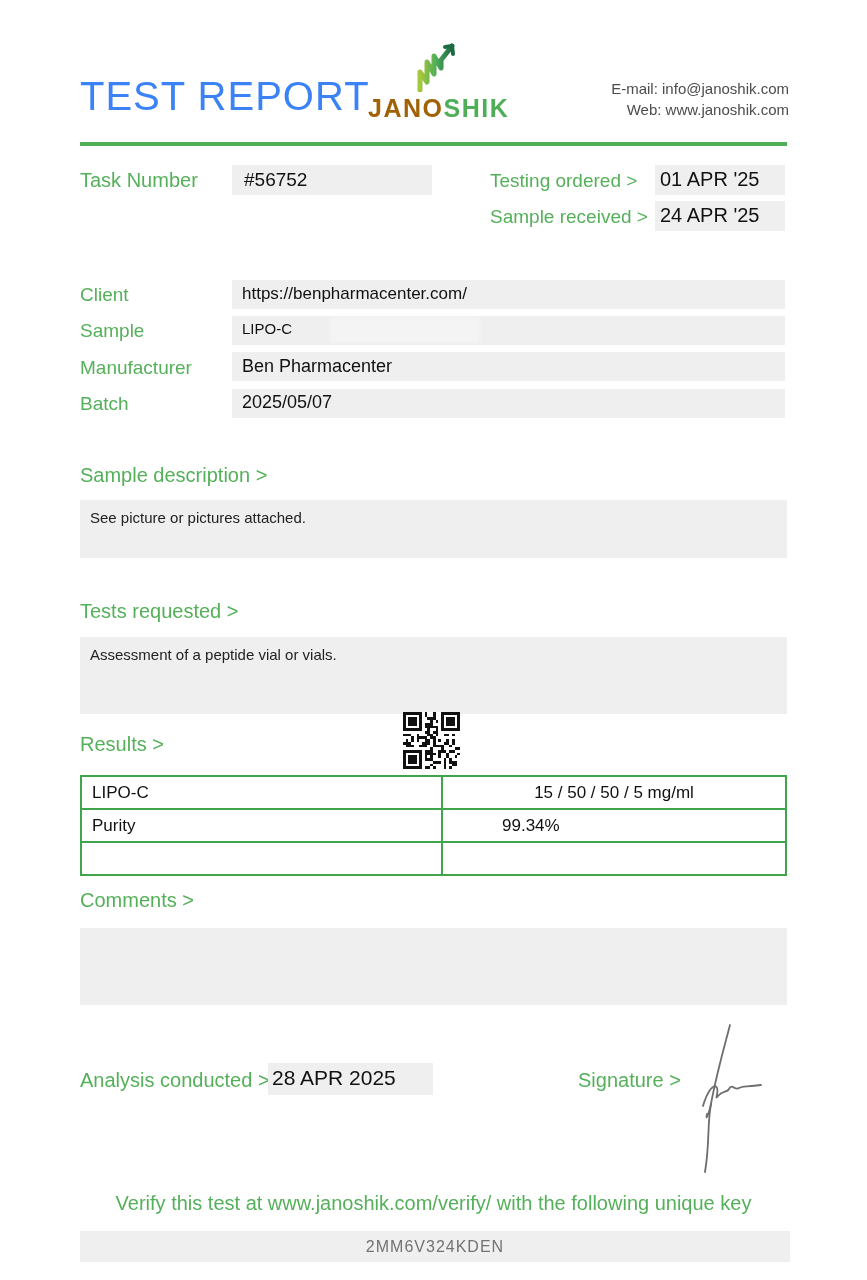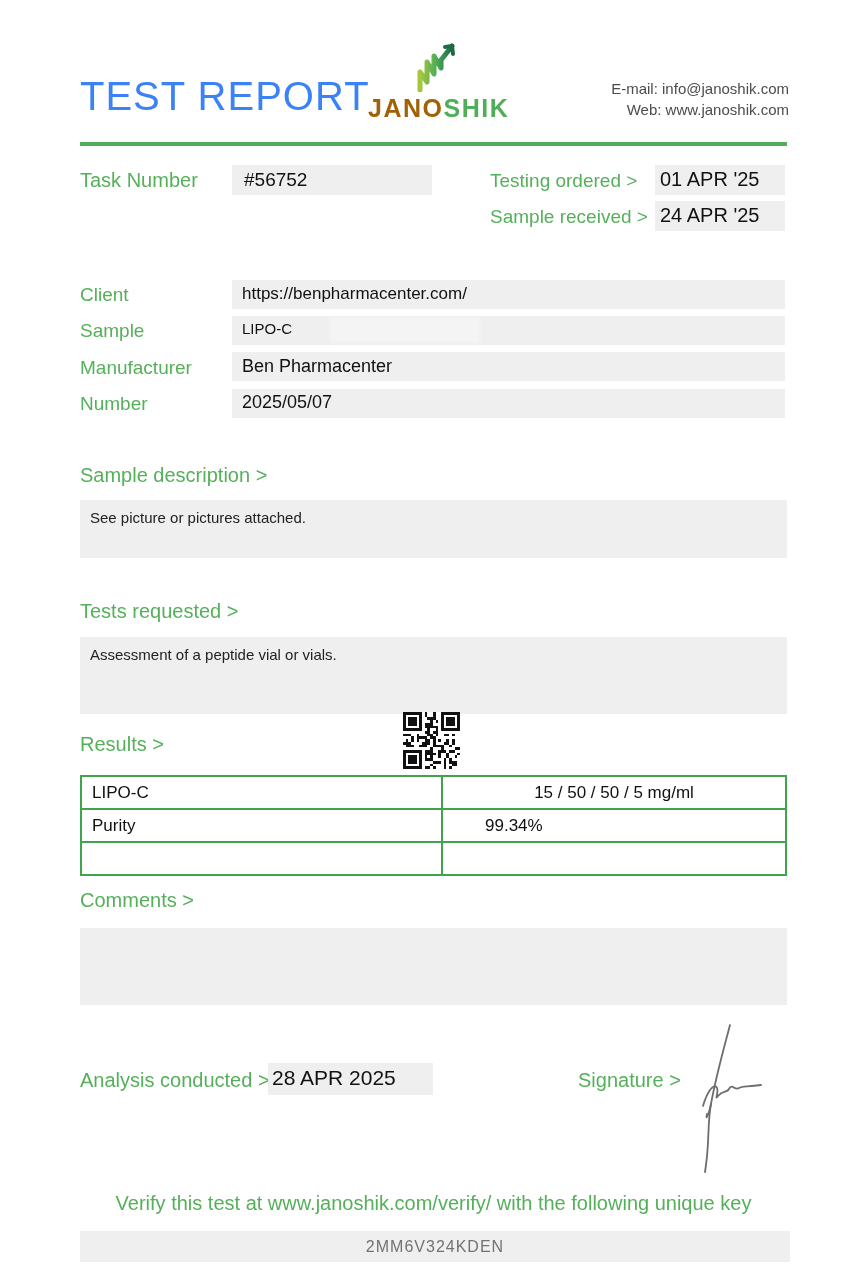--- a/index.html
+++ b/index.html
@@ -111,7 +111,7 @@
   <span class="d-value" style="top:356px;font-size:18px">Ben Pharmacenter</span>
 </div>
 <div class="detail-row">
-  <span class="d-label" style="top:393px">Number</span>
+  <span class="d-label" style="top:393px">Batch</span>
   <span class="d-box" style="top:389px"></span>
   <span class="d-value" style="top:392px;font-size:18px">2025/05/07</span>
 </div>

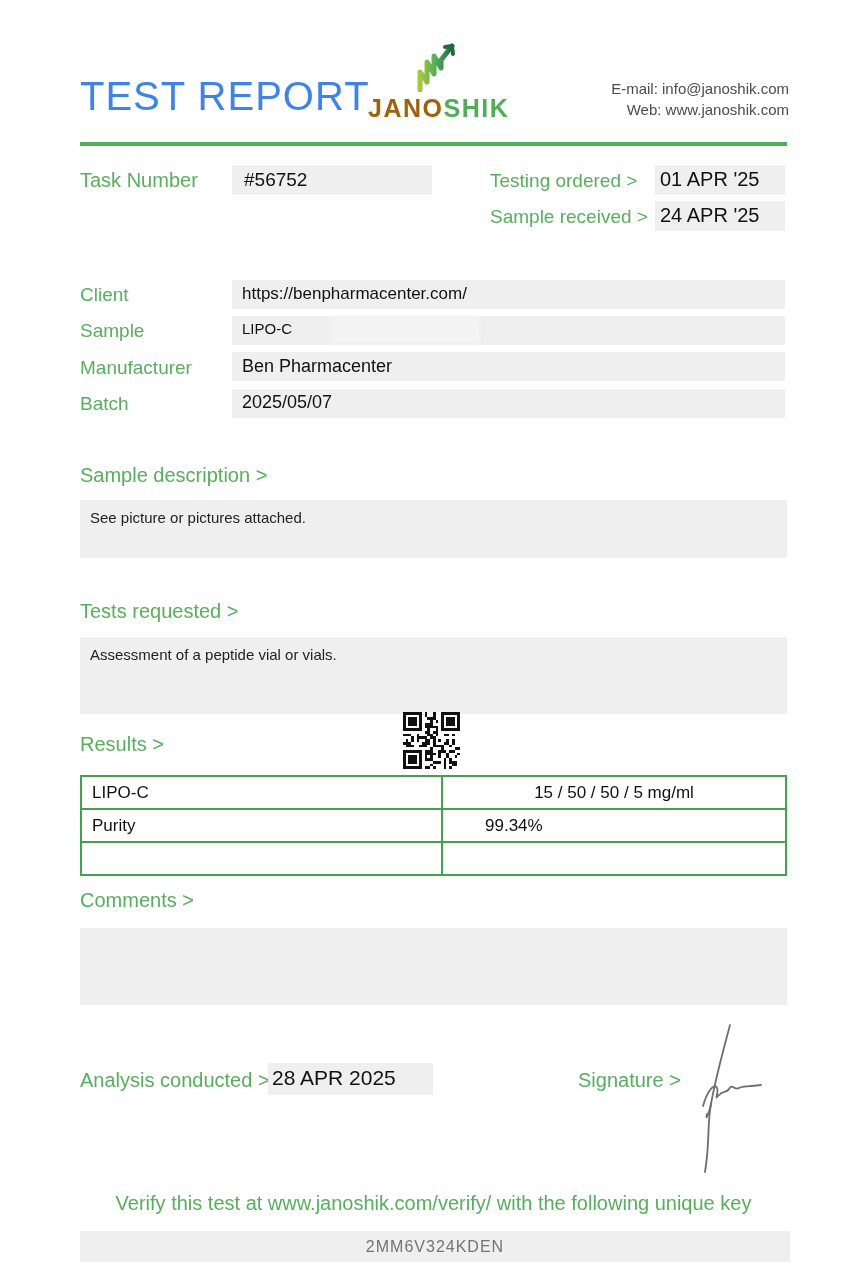--- a/index.html
+++ b/index.html
@@ -42,7 +42,7 @@
   .results-table td{border:2px solid #3fa44c;height:29px;font-size:17px;color:#111;background:#fff;}
   .results-table td.c1{width:348px;padding-left:10px;}
   .results-table td.c2 .v-center{display:block;text-align:center;}
-  .results-table td.c2 .v-left{display:block;padding-left:41px;}
+  .results-table td.c2 .v-left{display:block;padding-left:58px;}
   
   .analysis-label{left:80px;top:1069px;}
   .analysis-box{left:268px;top:1063px;width:165px;height:32px;background:#efefef;}

